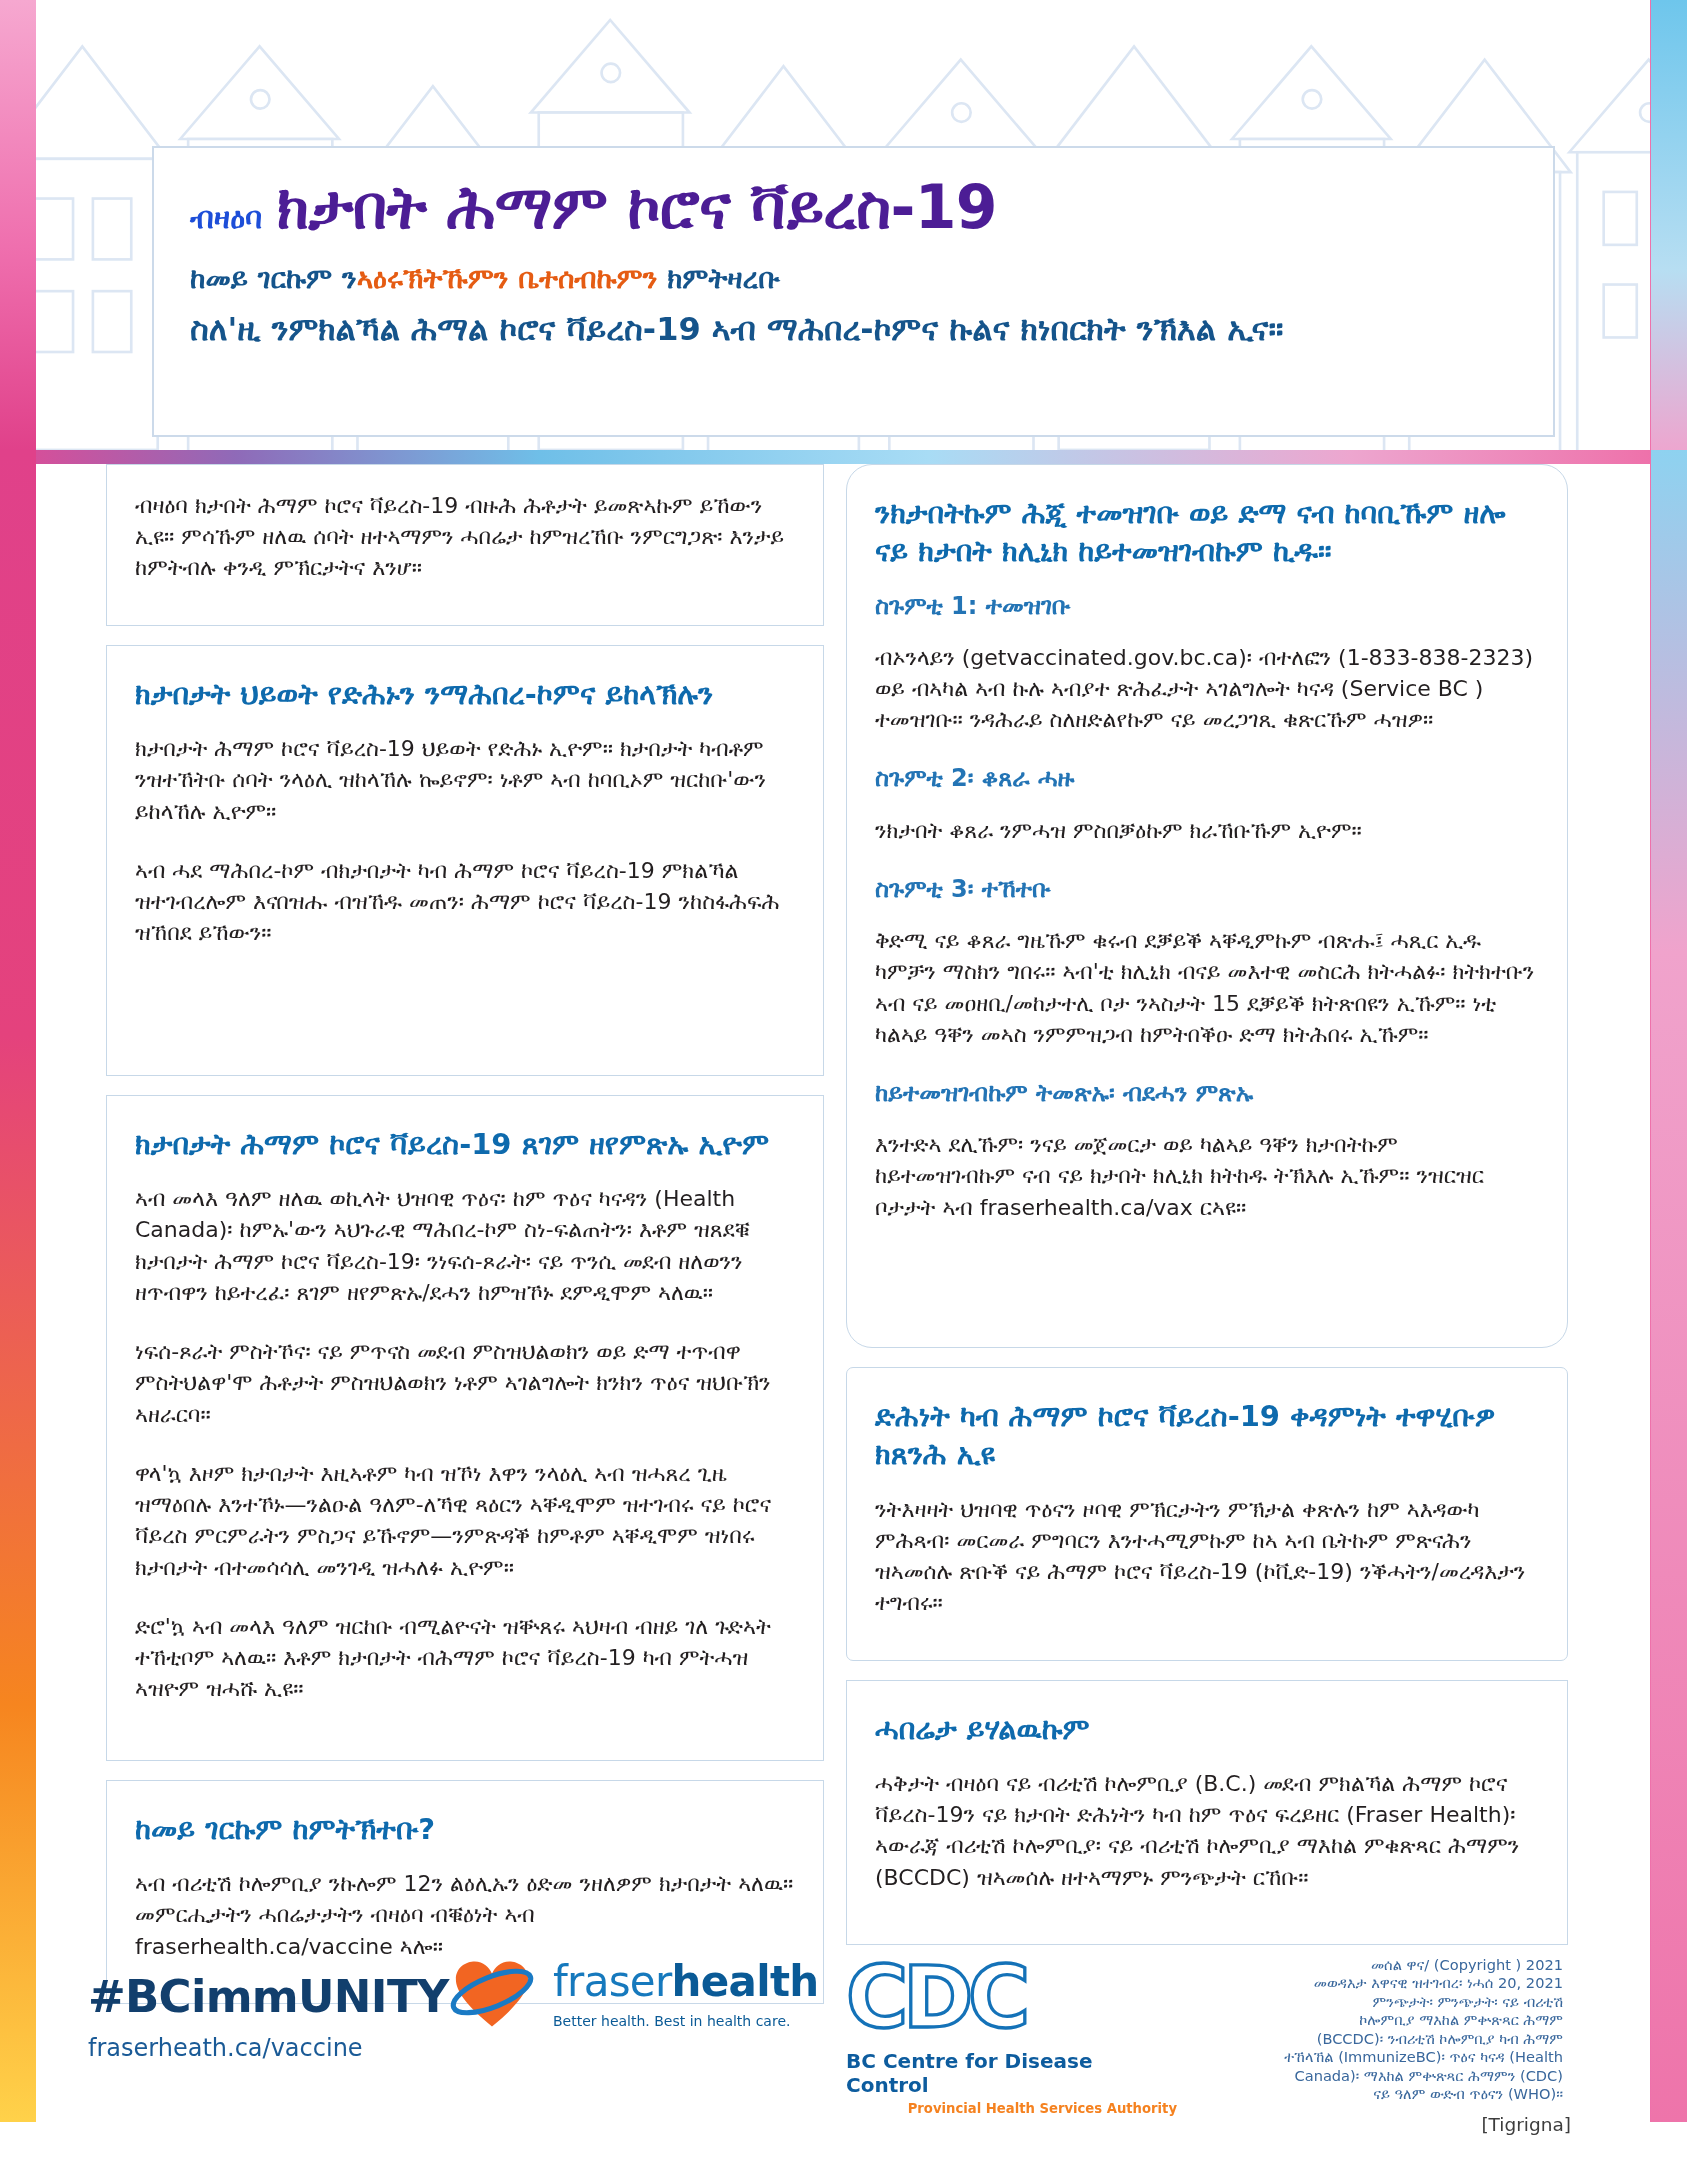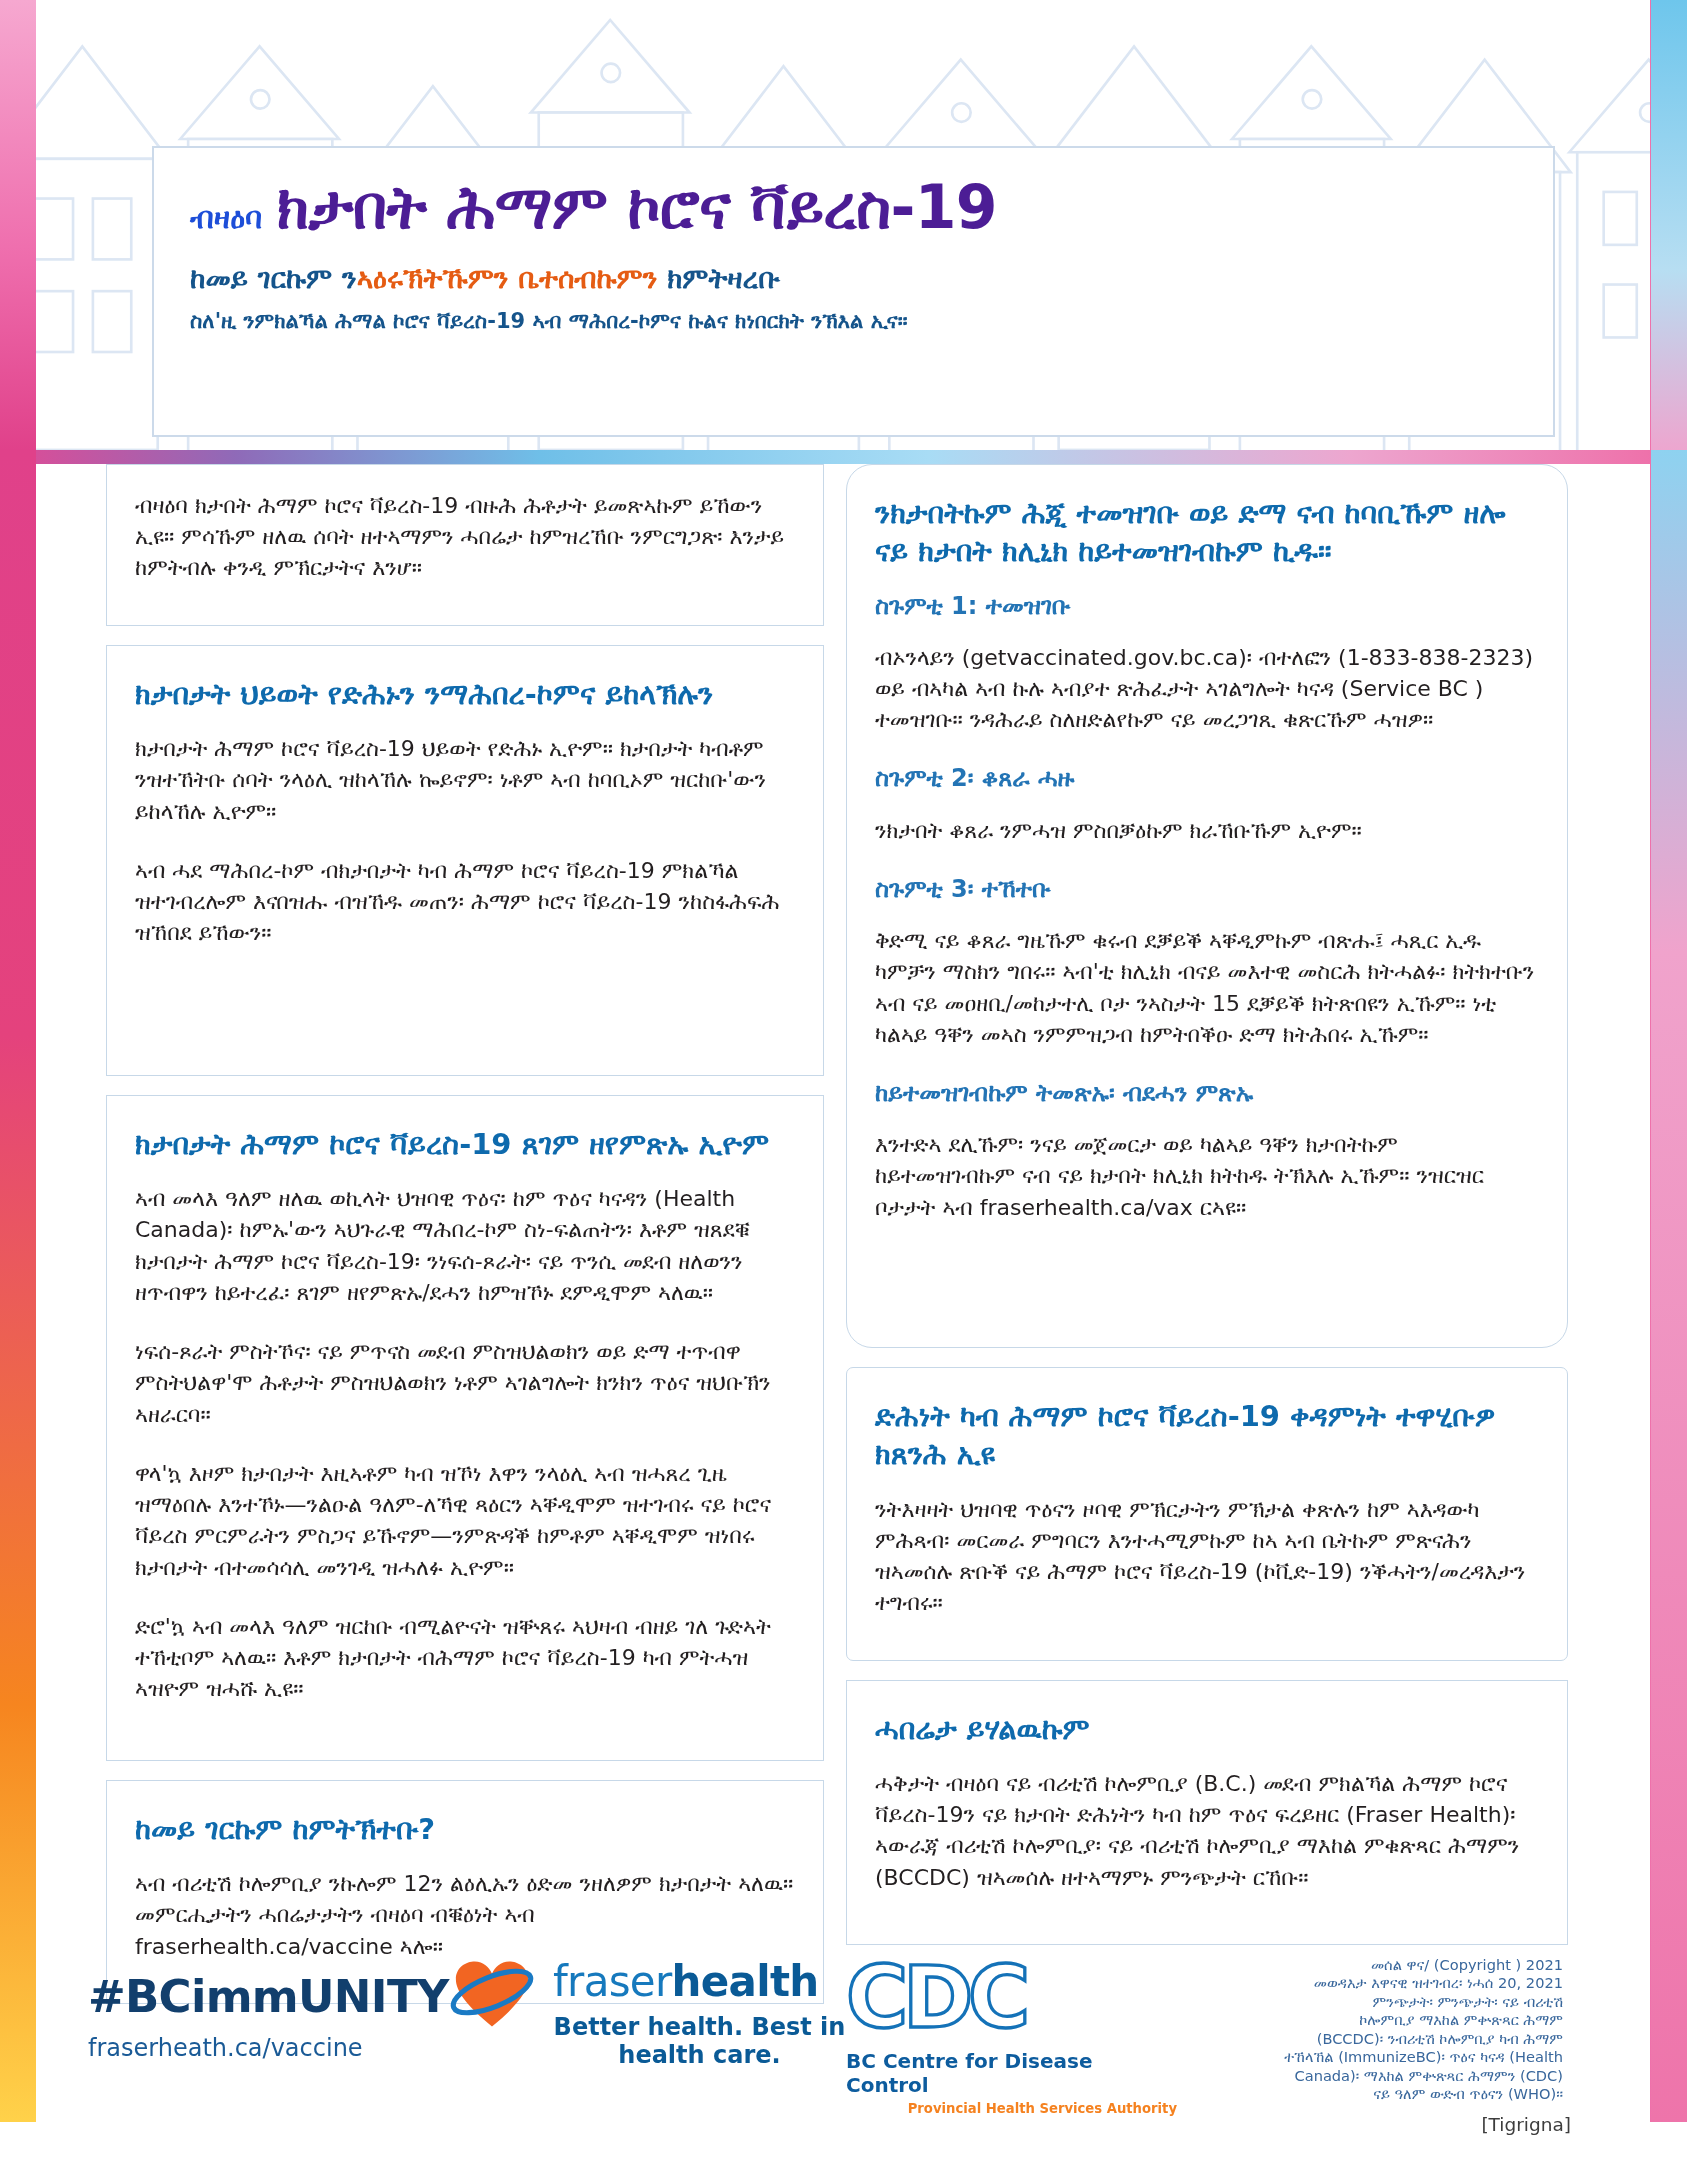--- a/index.html
+++ b/index.html
@@ -28,7 +28,7 @@
   .main-title{font-size:60px;font-weight:800;color:#4c1d95;letter-spacing:-0.7px;}
   .subtitle{font-size:28px;font-weight:700;color:#15548b;margin-top:17px;line-height:1.35;}
   .subtitle .orange{color:#e55c13;}
-  .subtitle2{font-size:21px;font-weight:700;color:#15548b;margin-top:9.3px;line-height:1.4;max-width:1224px;}
+  .subtitle2{font-size:32px;font-weight:700;color:#15548b;margin-top:9.3px;line-height:1.4;max-width:1224px;}
 
   
   .col{position:absolute;top:464px;display:flex;flex-direction:column;gap:19px;z-index:2;}

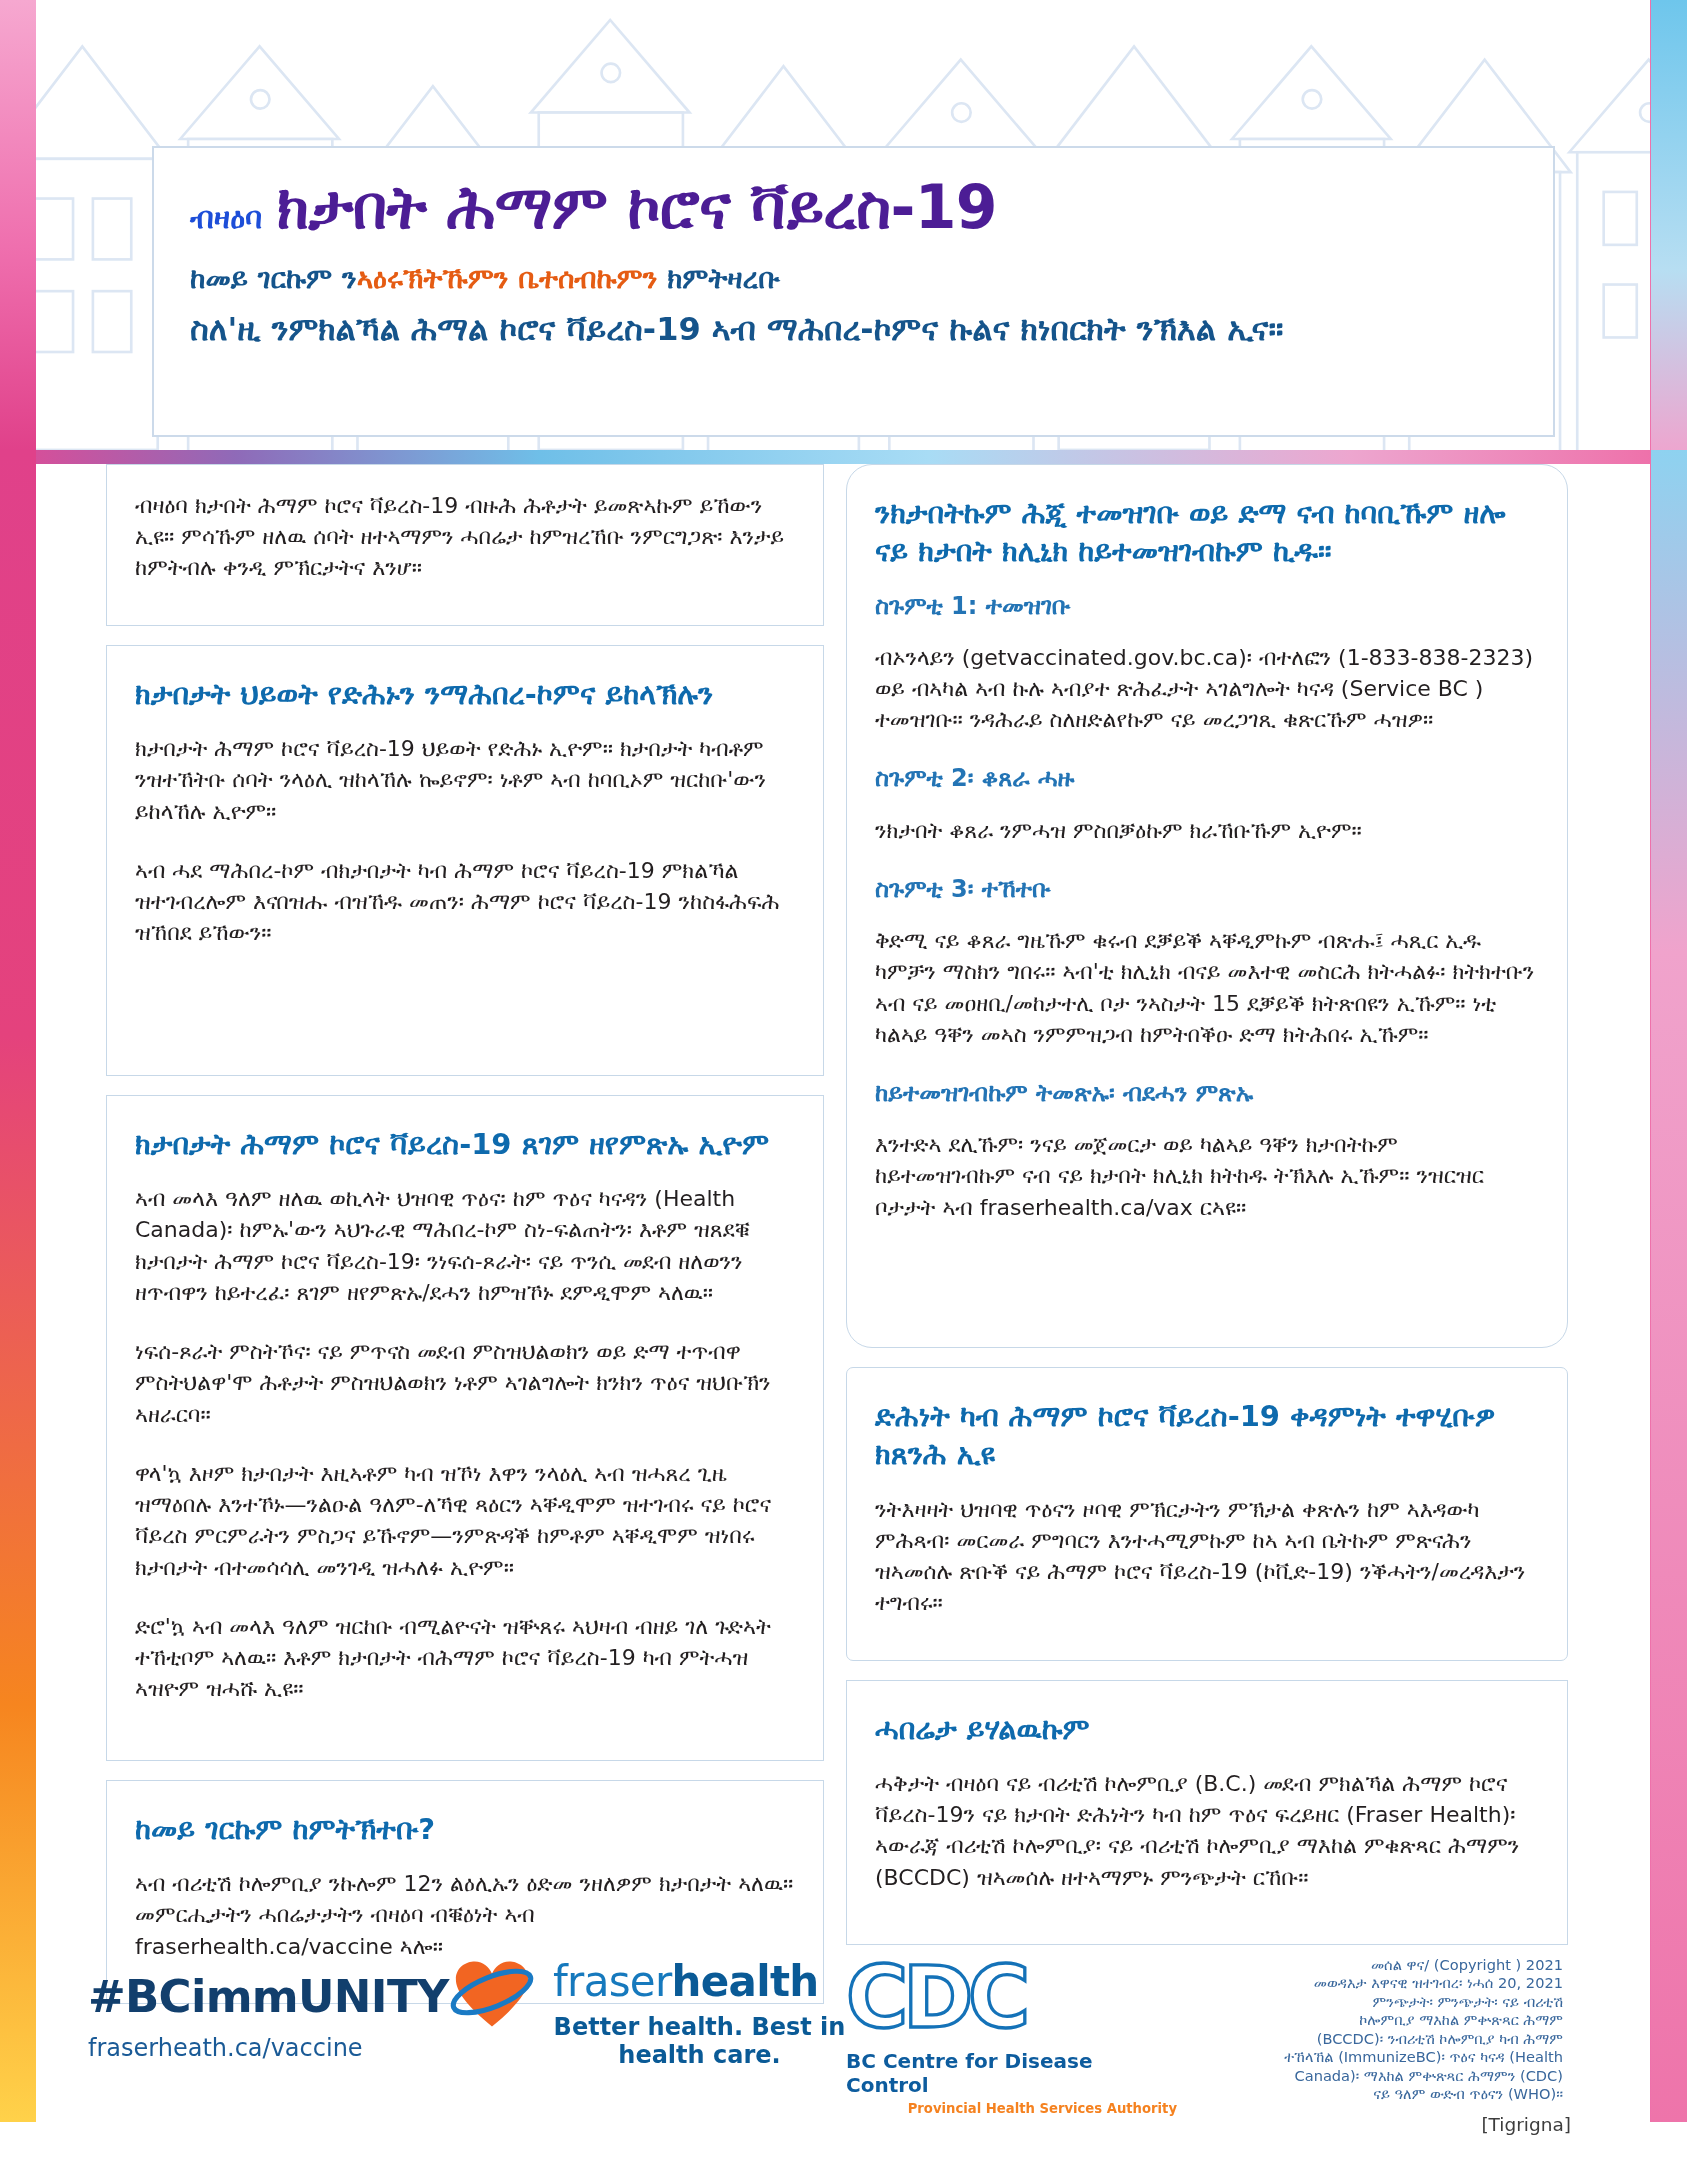--- a/index.html
+++ b/index.html
@@ -49,7 +49,7 @@
   .fraser-wordmark{font-size:42px;color:#0a5a96;letter-spacing:-0.7px;}
   .fraser-wordmark .light{font-weight:400;color:#1679bd;}
   .fraser-wordmark .bold{font-weight:800;color:#0a5a96;}
-  .fraser-tagline{font-size:24px;font-weight:700;color:#0a5a96;margin-top:6.6px;text-align:center;}
+  .fraser-tagline{font-size:14px;font-weight:400;color:#0a5a96;margin-top:6.6px;}
   .cdc{width:331px;padding-top:0;}
   .cdc-name{font-size:20px;font-weight:700;color:#0d5c9e;margin-top:1.3px;}
   .cdc-sub{font-size:13.2px;font-weight:700;color:#f58220;margin-top:4px;text-align:right;}

